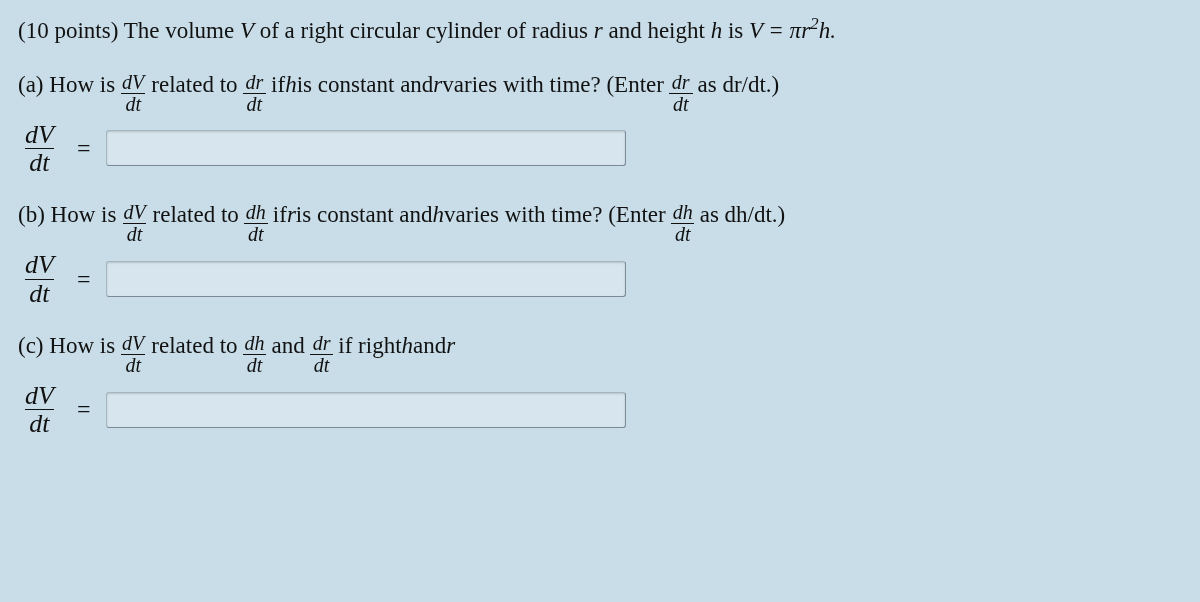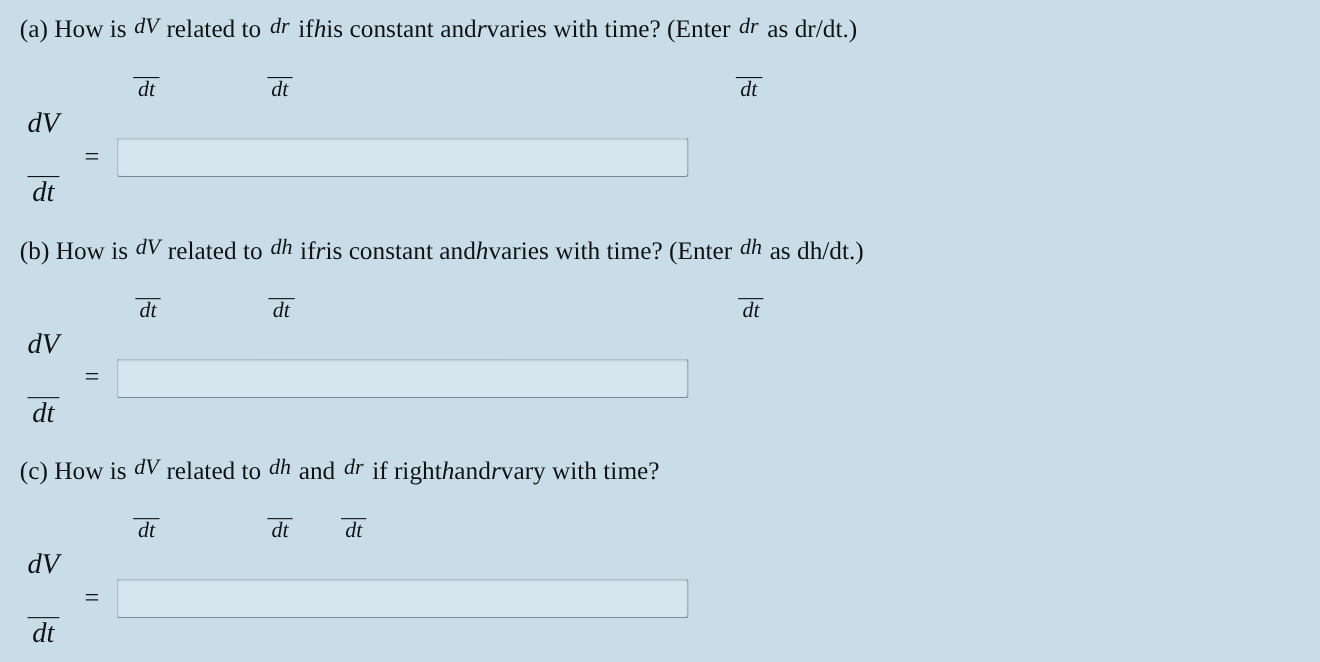--- a/index.html
+++ b/index.html
@@ -79,6 +79,9 @@
 
 <div class="page">
 
+  <div class="intro">
+    <span>(10 points) </span><span>The volume </span><span class="it">V</span><span> of a right circular cylinder of radius </span><span class="it">r</span><span> and height </span><span class="it">h</span><span> is </span><span class="it"><span>V = πr</span><sup>2</sup><span>h.</span></span>
+  </div>
 
   <div class="part">
     <div class="qline">

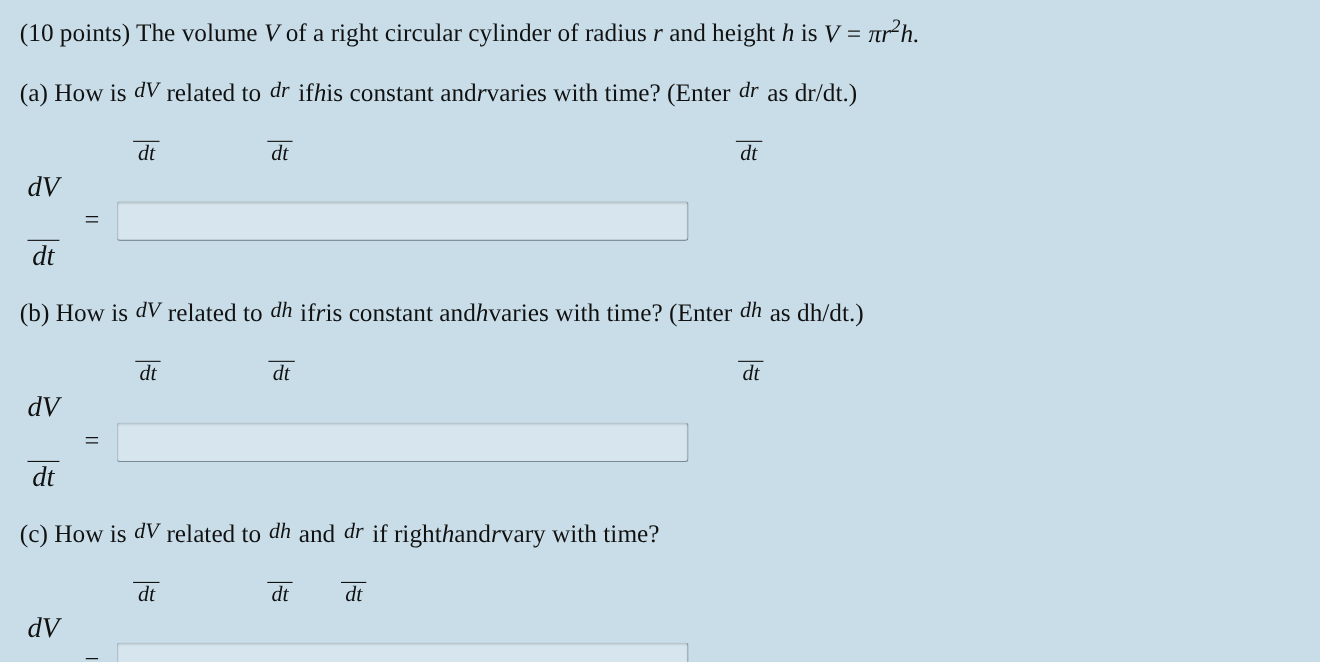--- a/index.html
+++ b/index.html
@@ -46,7 +46,6 @@
     font-style: italic;
     line-height: 1.05;
     margin: 0 5px;
-    gap: 35px;
   }
   .frac .num {
     padding: 0 2px;

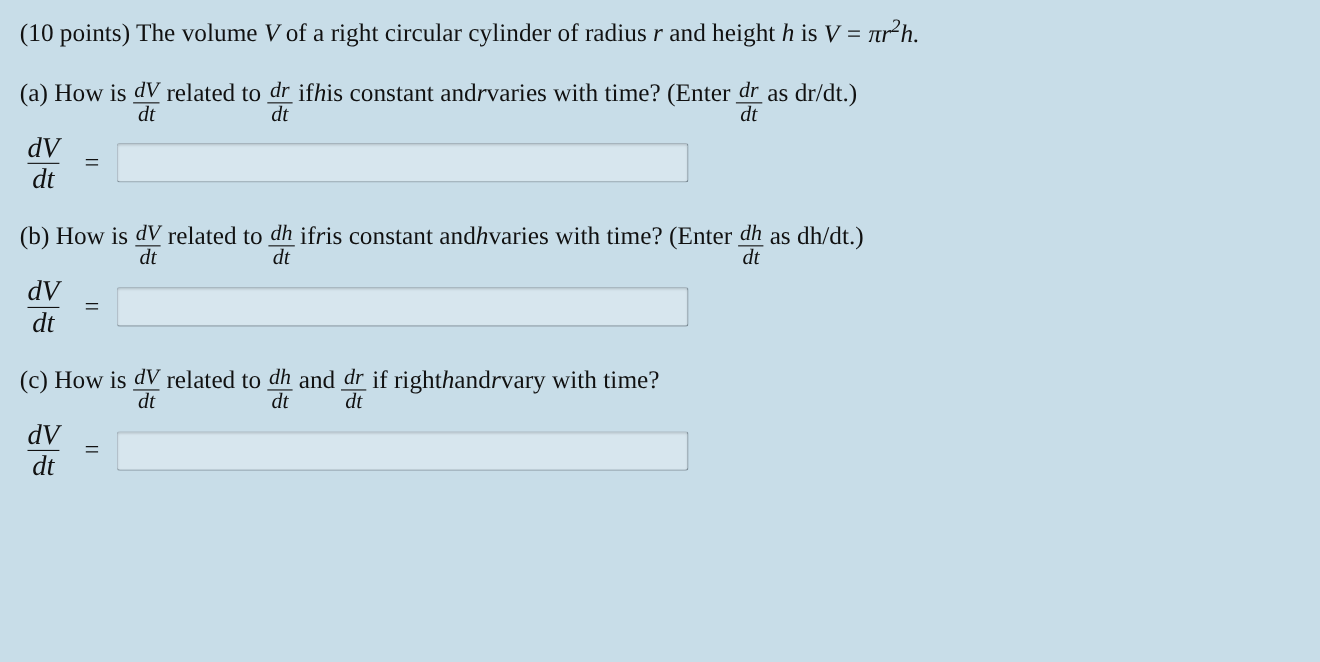--- a/index.html
+++ b/index.html
@@ -169,7 +169,6 @@
         <span class="it">h</span>
         <span> and </span>
         <span class="it">r</span>
-        <span> vary with time?</span>
     </div>
     <div class="ansline">
       <span class="frac big">

